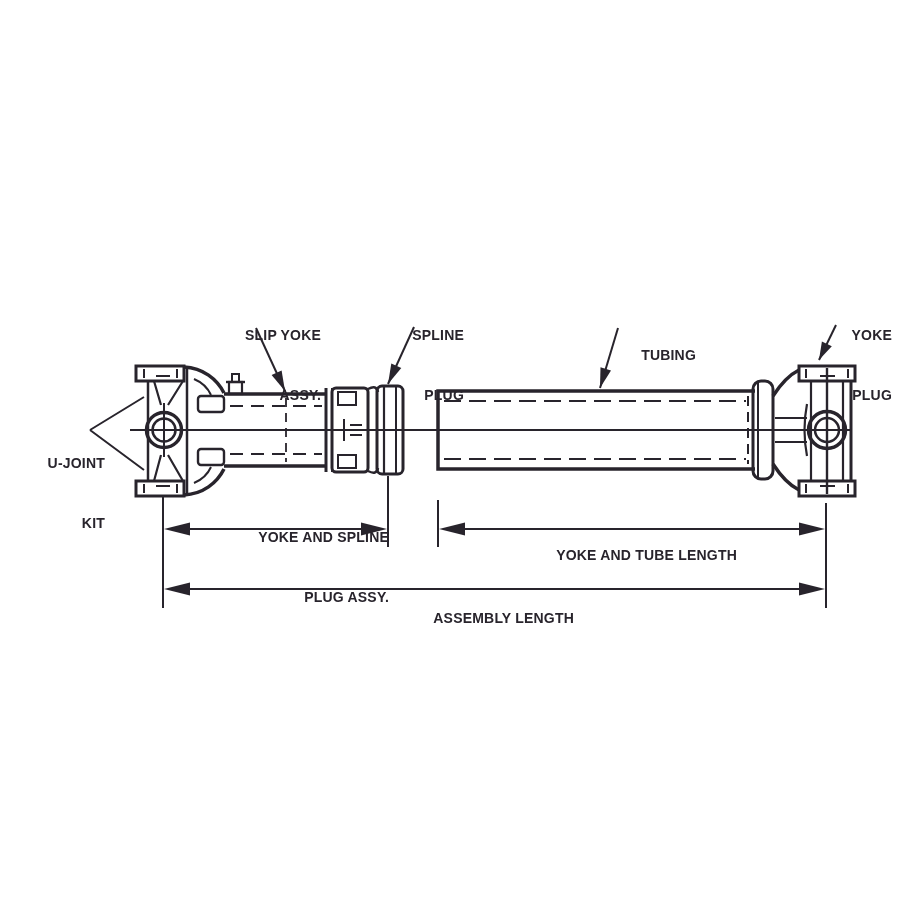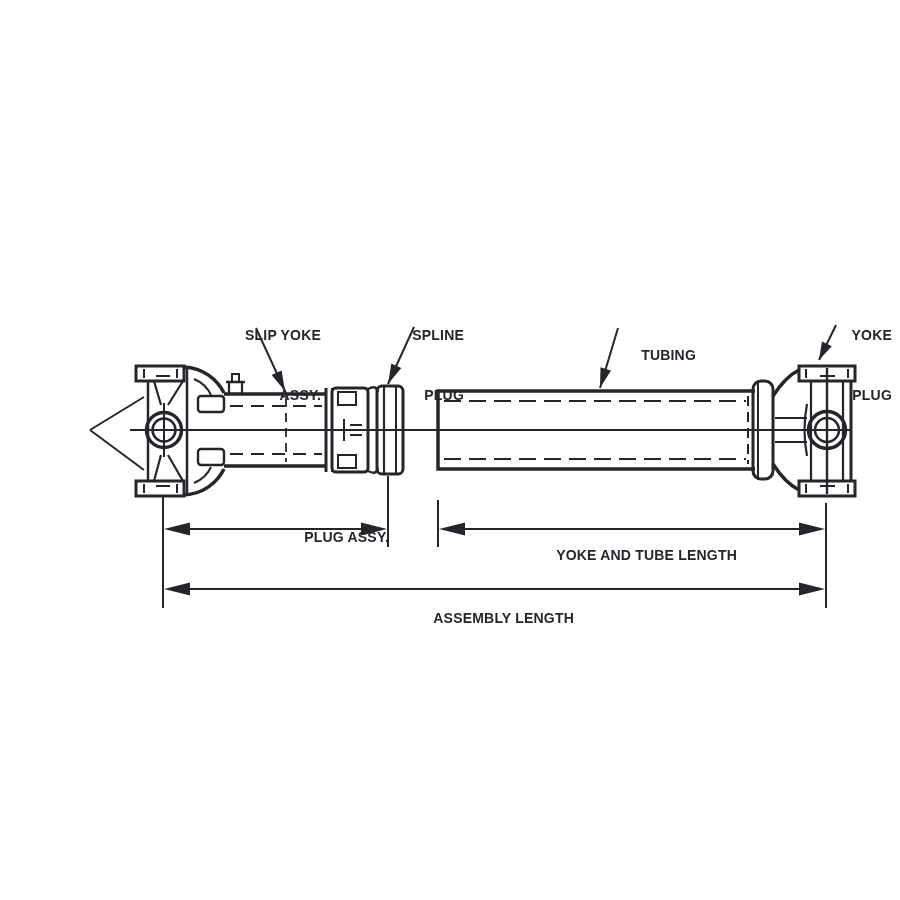--- a/index.html
+++ b/index.html
@@ -137,6 +137,10 @@
     </g>
   </svg>
 
+  <div class="lbl" style="left:15px; top:413px; width:90px;">
+    <span>U-JOINT</span>
+    <span>KIT</span>
+  </div>
 
   <div class="lbl" style="left:171px; top:285px; width:150px;">
     <span>SLIP YOKE</span>

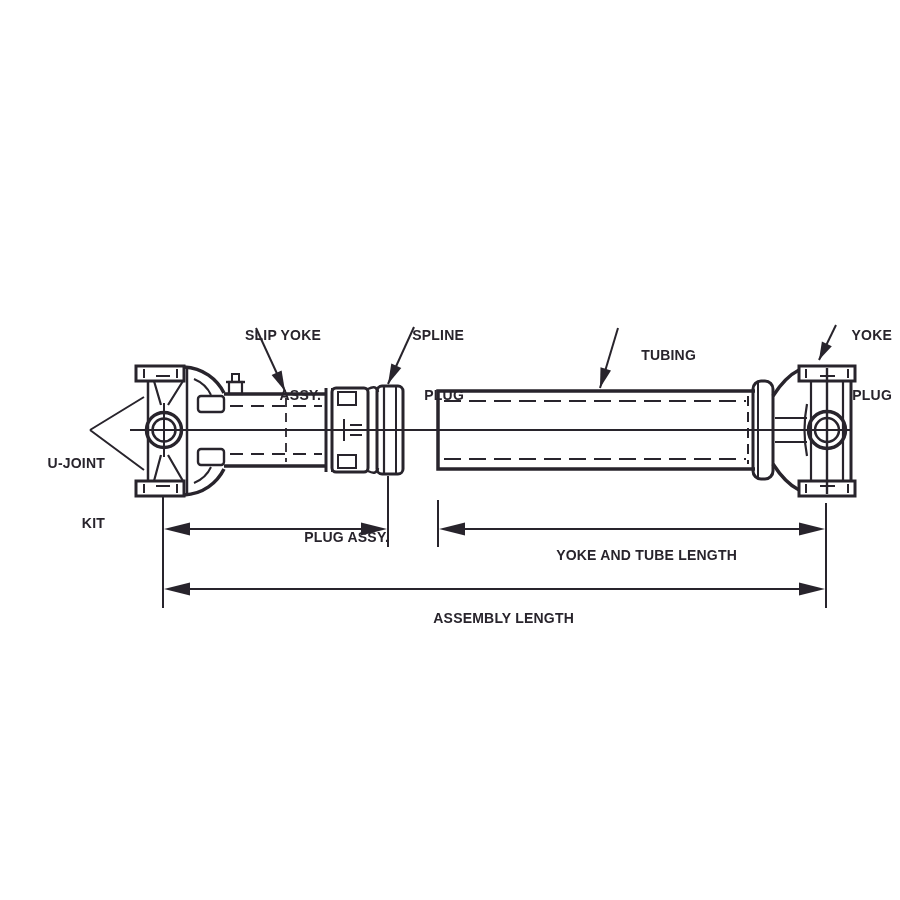--- a/index.html
+++ b/index.html
@@ -162,6 +162,7 @@
   </div>
 
   <div class="lbl" style="left:199px; top:487px; width:190px;">
+    <span>YOKE AND SPLINE</span>
     <span>PLUG ASSY.</span>
   </div>
 

